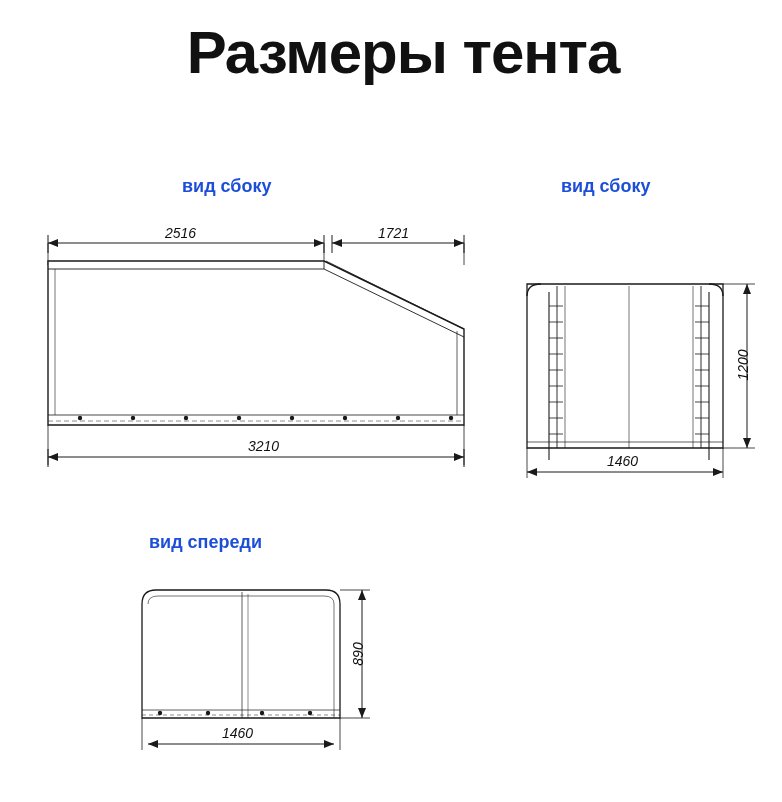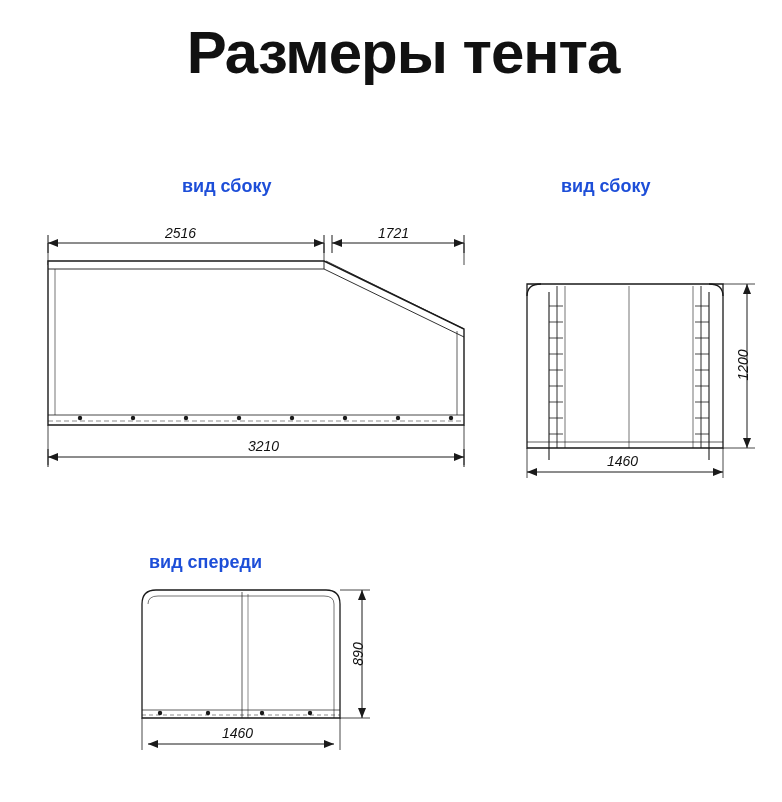--- a/index.html
+++ b/index.html
@@ -37,7 +37,7 @@
   }
   .label-side  { top: 176px; left: 182px; }
   .label-rear  { top: 176px; left: 561px; }
-  .label-front { top: 532px; left: 149px; margin-top: 20px; }
+  .label-front { top: 532px; left: 149px; }
 
   .view {
     position: absolute;

